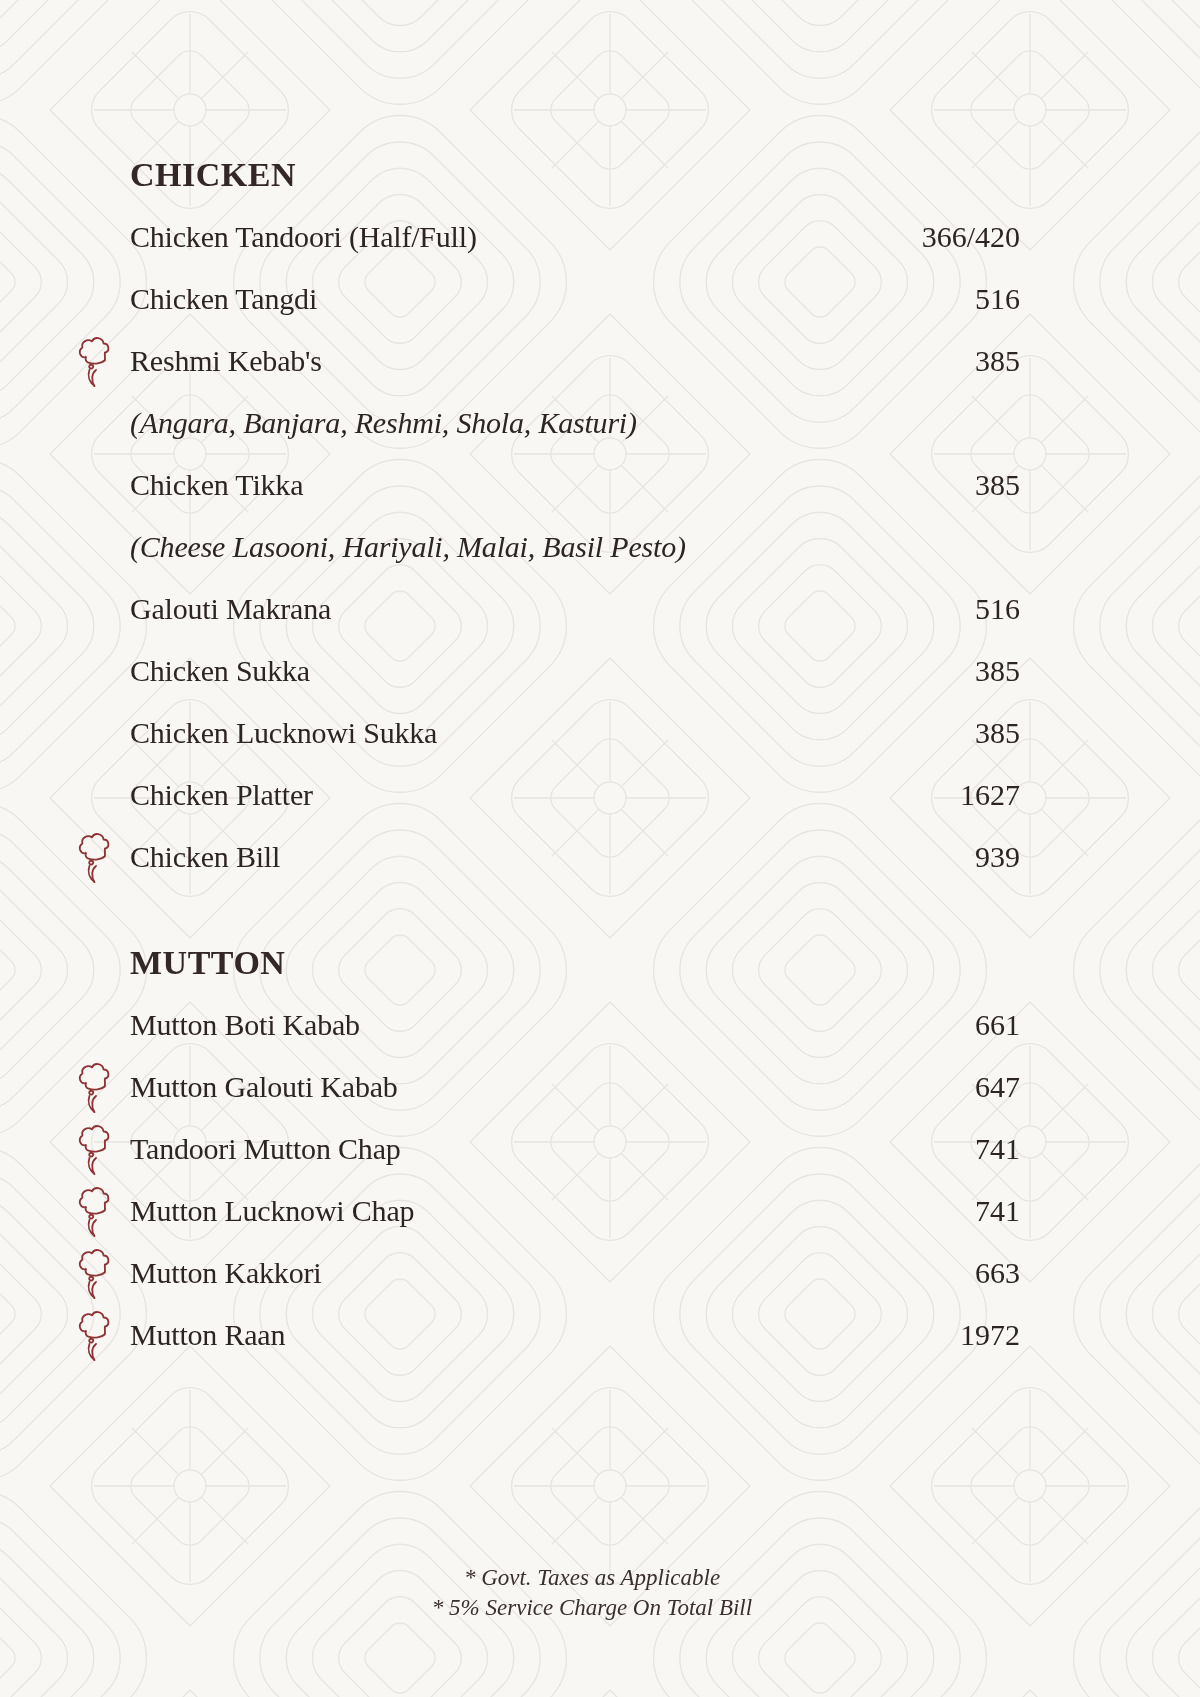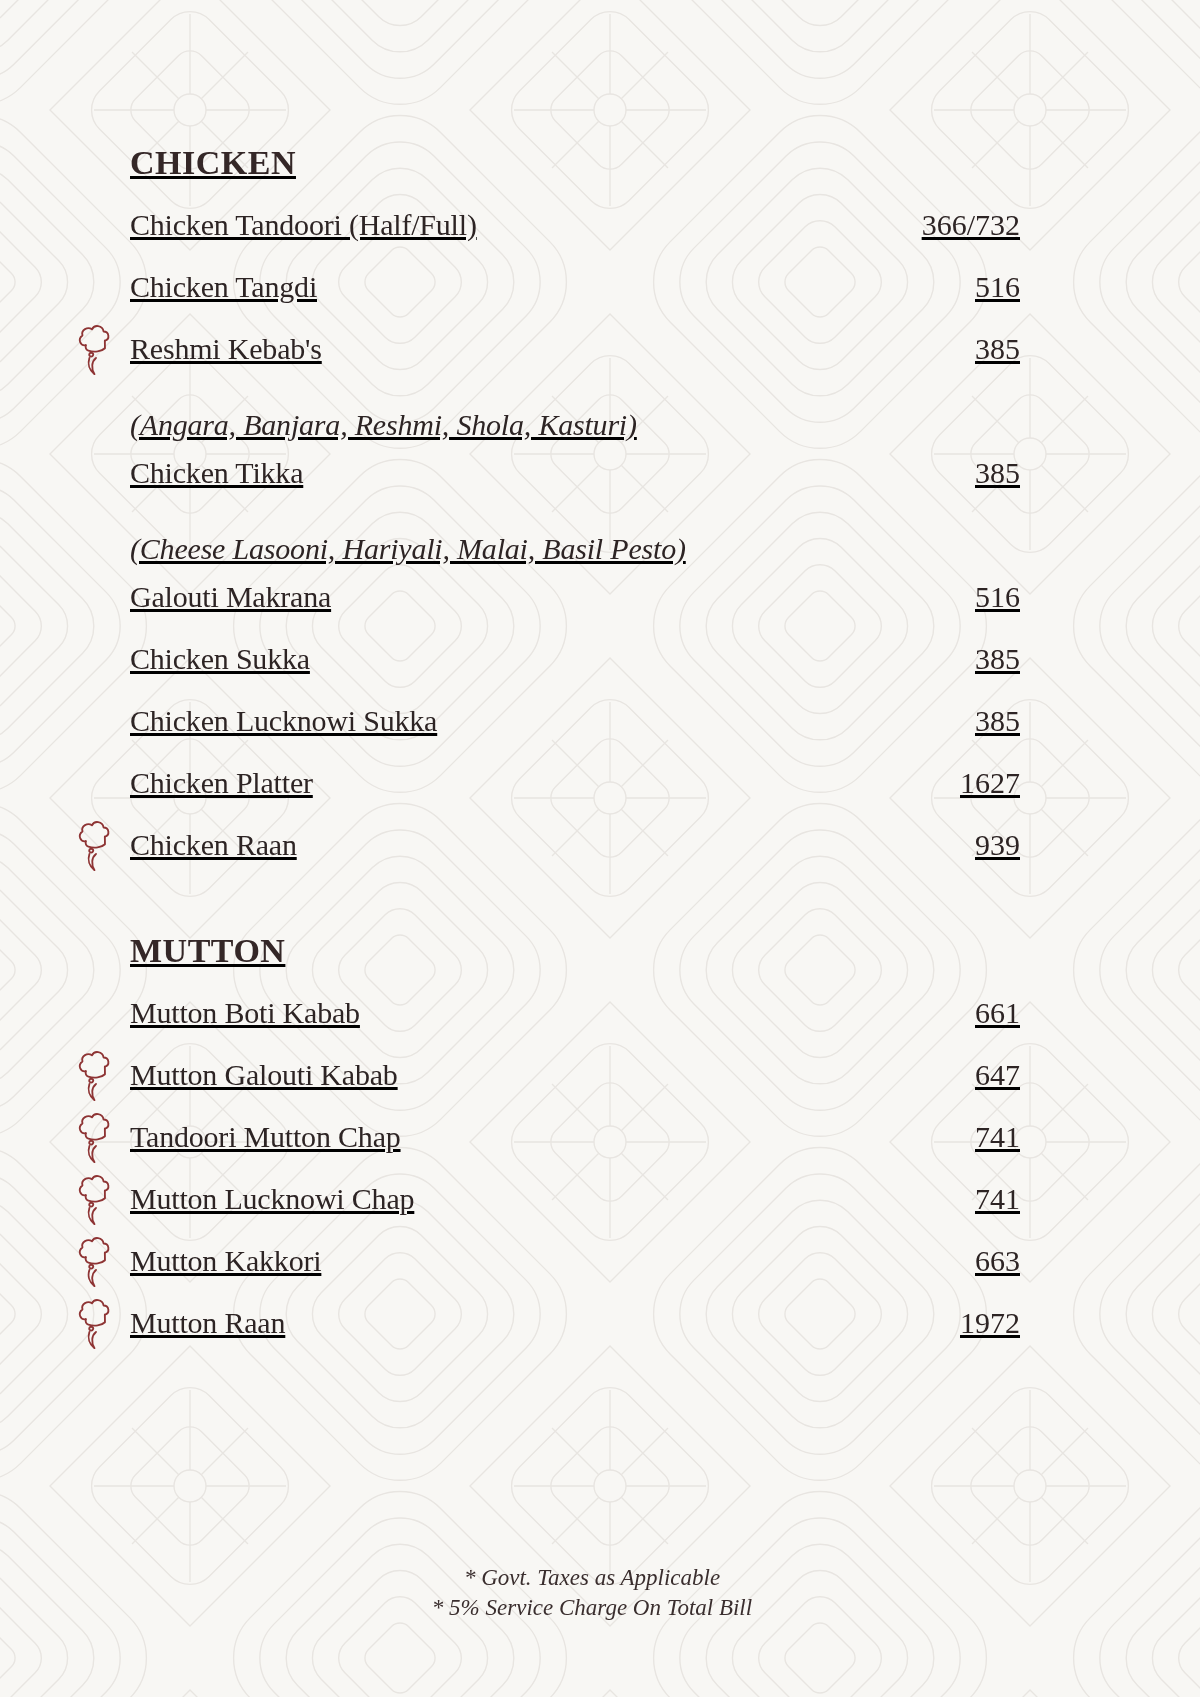--- a/index.html
+++ b/index.html
@@ -21,9 +21,8 @@
   }
   .menu {
     position: absolute;
-    left: 130px; top: 132px;
+    left: 130px; top: 144px;
     width: 890px;
-    text-decoration: underline;
   }
   .menu-section { margin: 0; padding: 0; }
   .menu-section.gap { margin-top: 44px; }

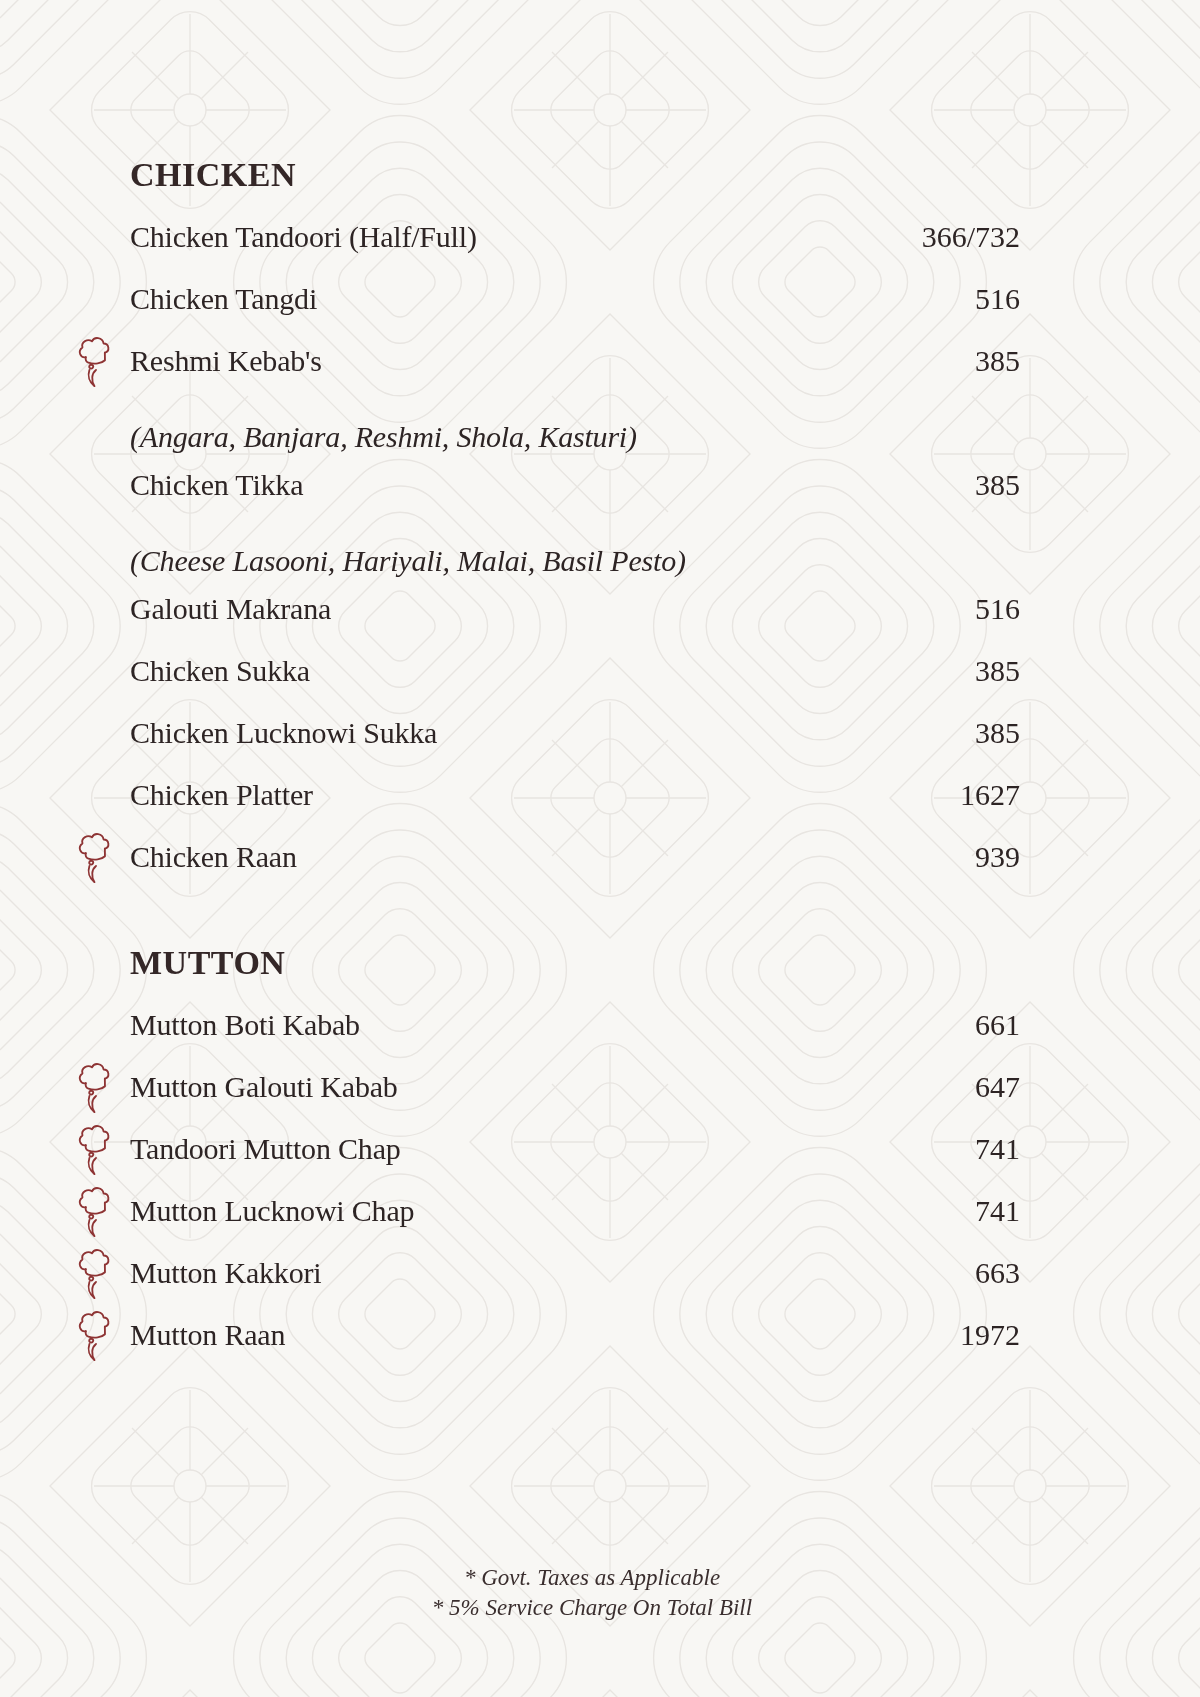--- a/index.html
+++ b/index.html
@@ -144,7 +144,7 @@
         <h2 class="section-title">CHICKEN</h2>
         <div class="menu-row">
           <span class="item-name">Chicken Tandoori (Half/Full)</span>
-          <span class="item-price">366/732</span>
+          <span class="item-price">366/420</span>
         </div>
         <div class="menu-row">
           <span class="item-name">Chicken Tangdi</span>

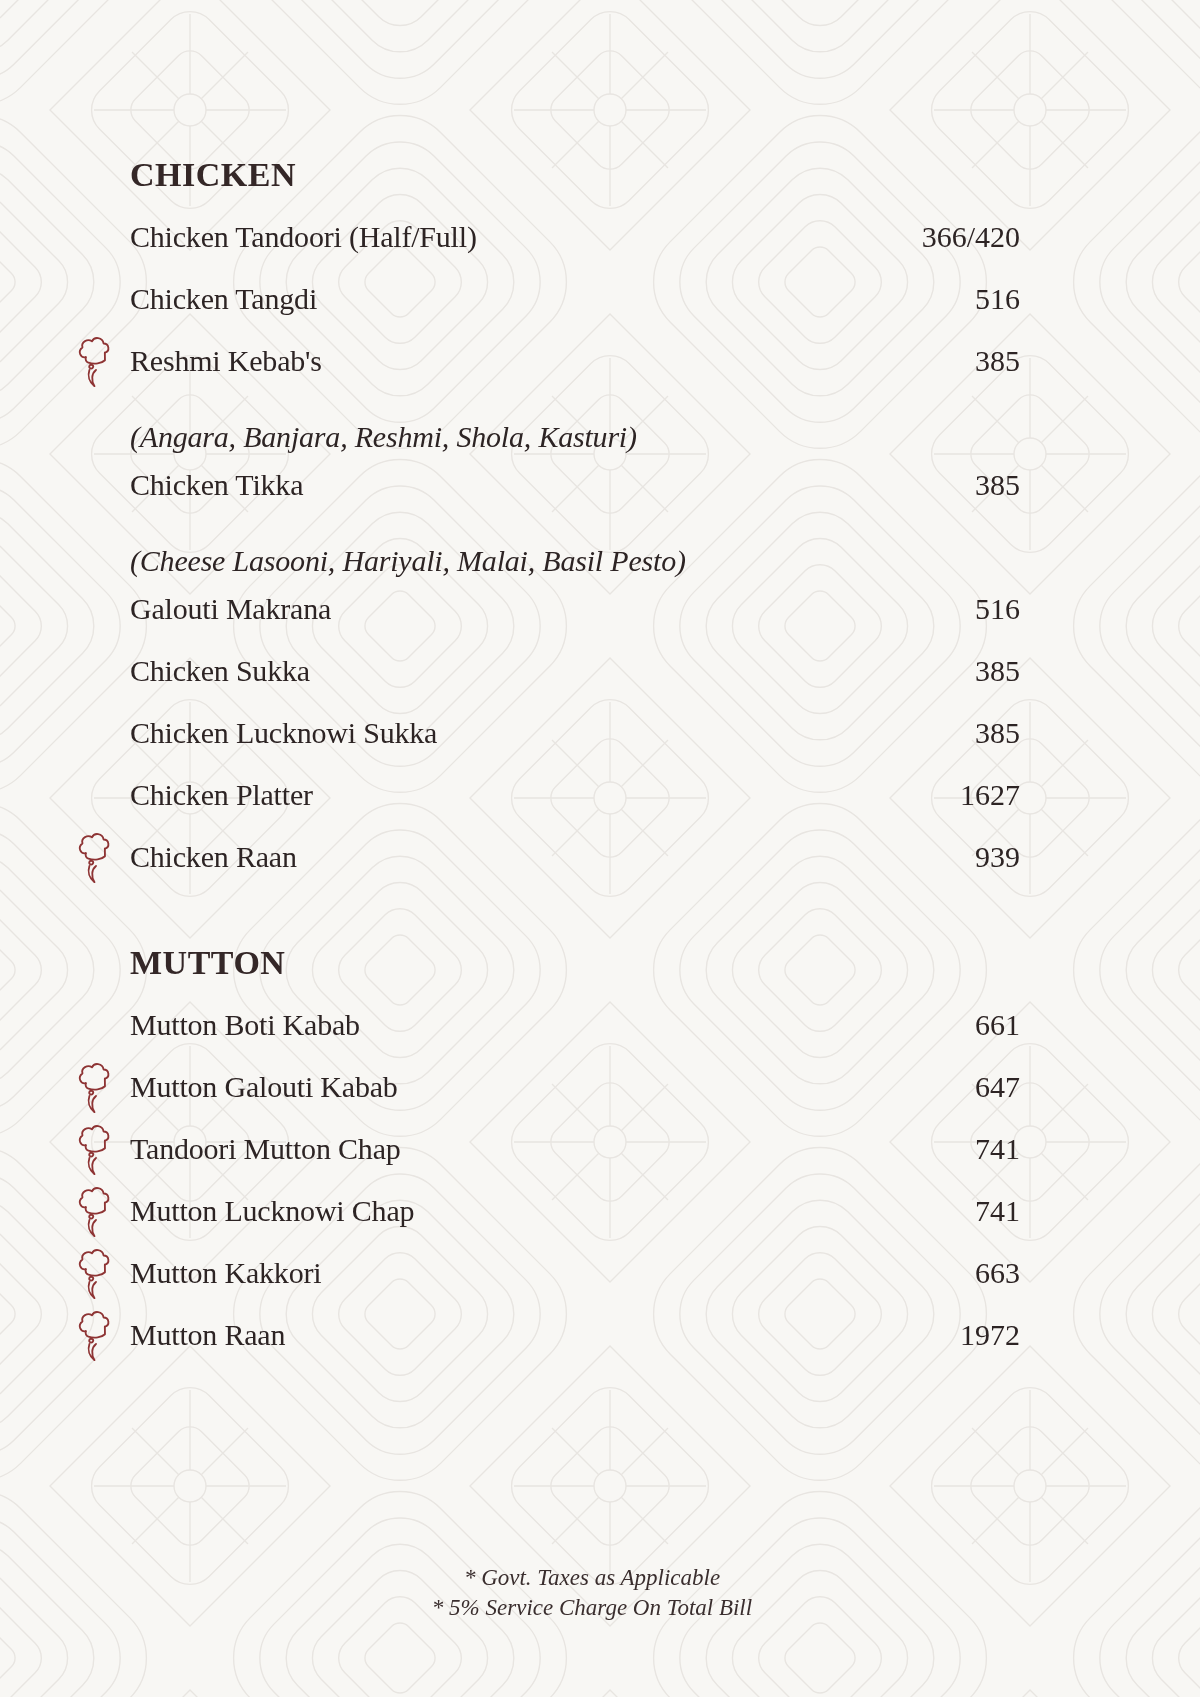--- a/index.html
+++ b/index.html
@@ -53,7 +53,7 @@
   }
   .variant-row {
     height: 62px;
-    display: flex; align-items: flex-end;
+    display: flex; align-items: center;
   }
   .variant-note {
     font-size: 30px;

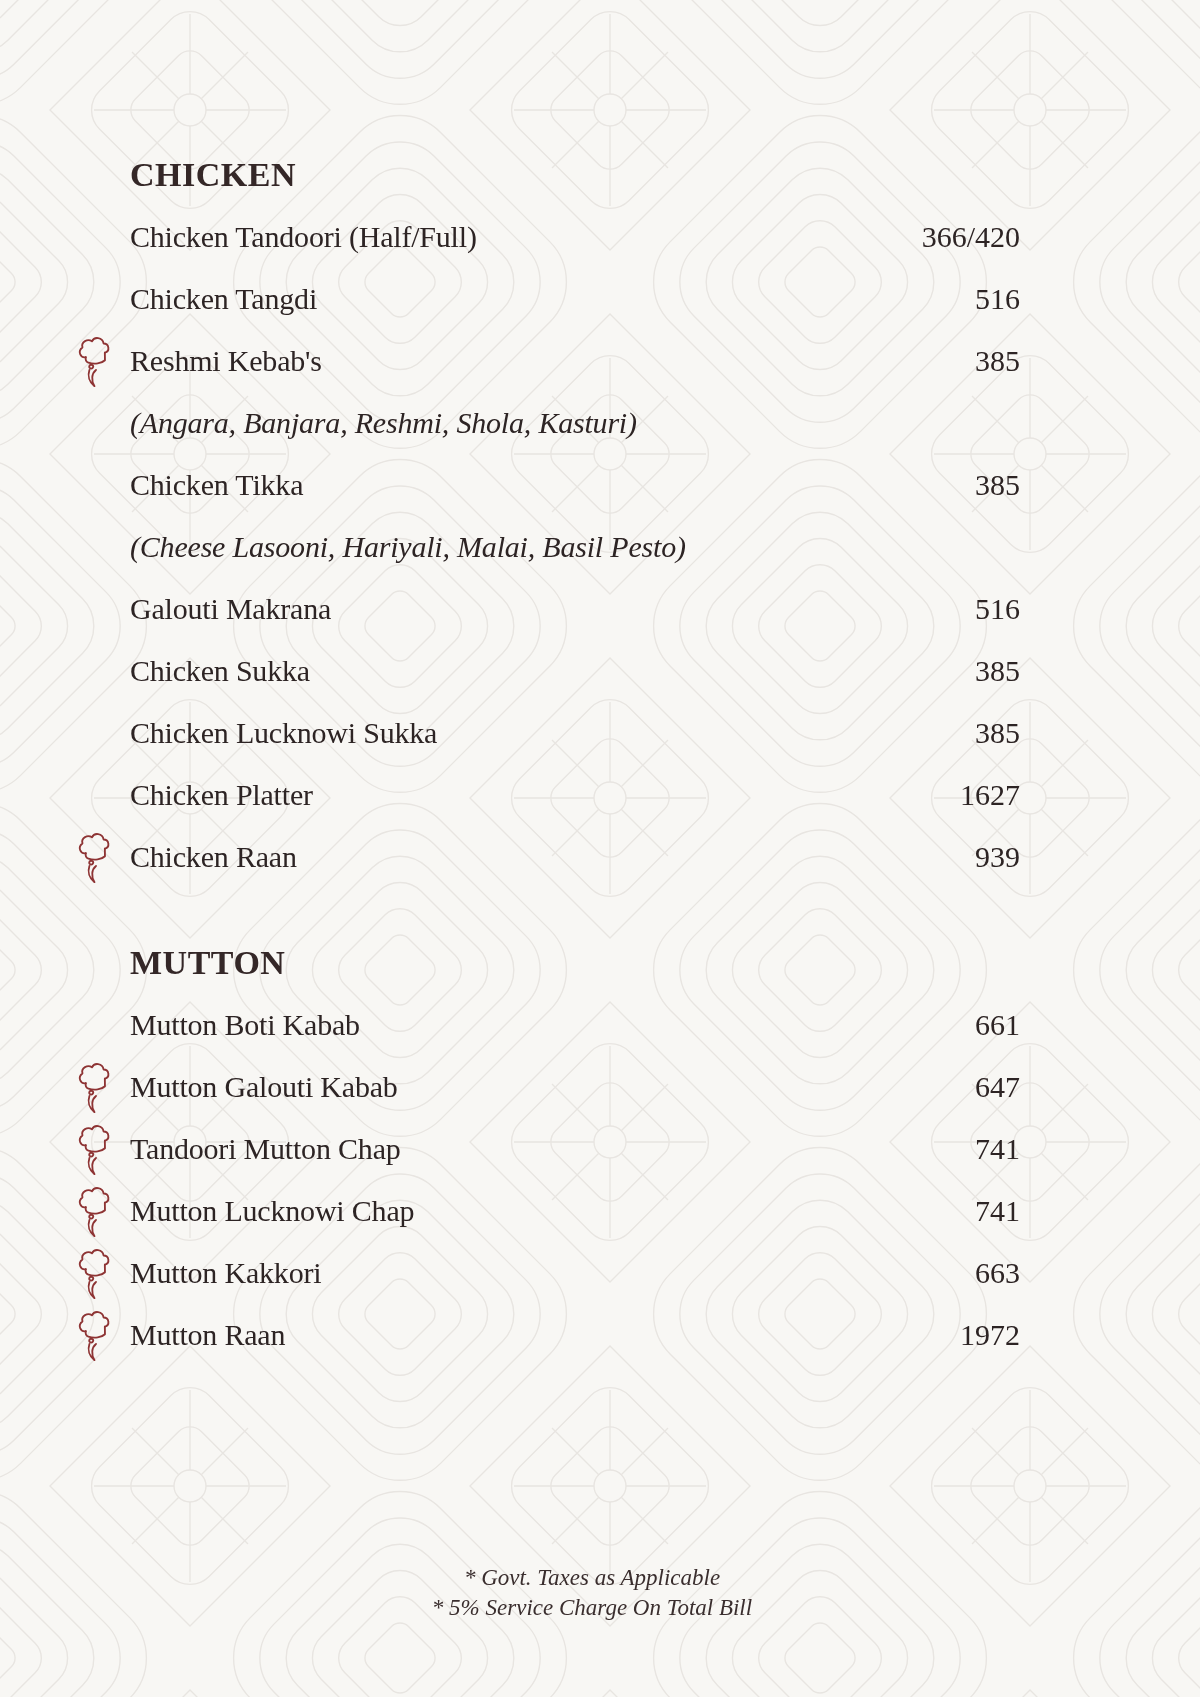--- a/index.html
+++ b/index.html
@@ -201,7 +201,7 @@
       </g>
     </svg>
   </span>
-          <span class="item-name">Chicken Raan</span>
+          <span class="item-name">Chicken Bill</span>
           <span class="item-price">939</span>
         </div>
       </section>

